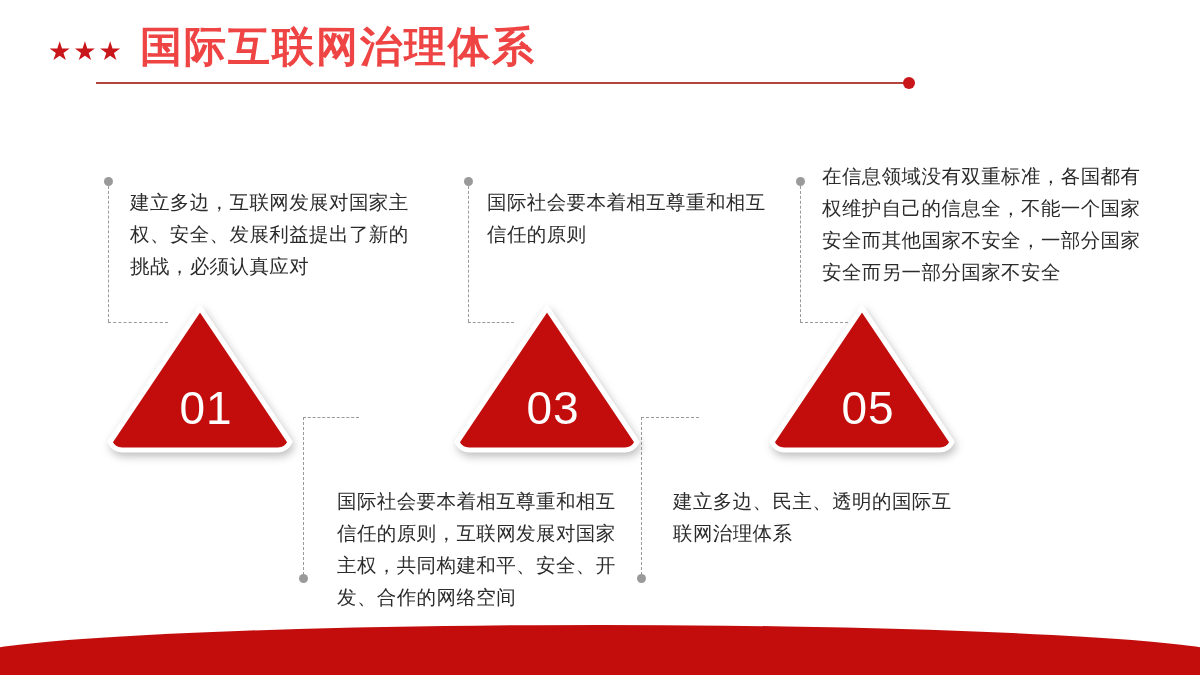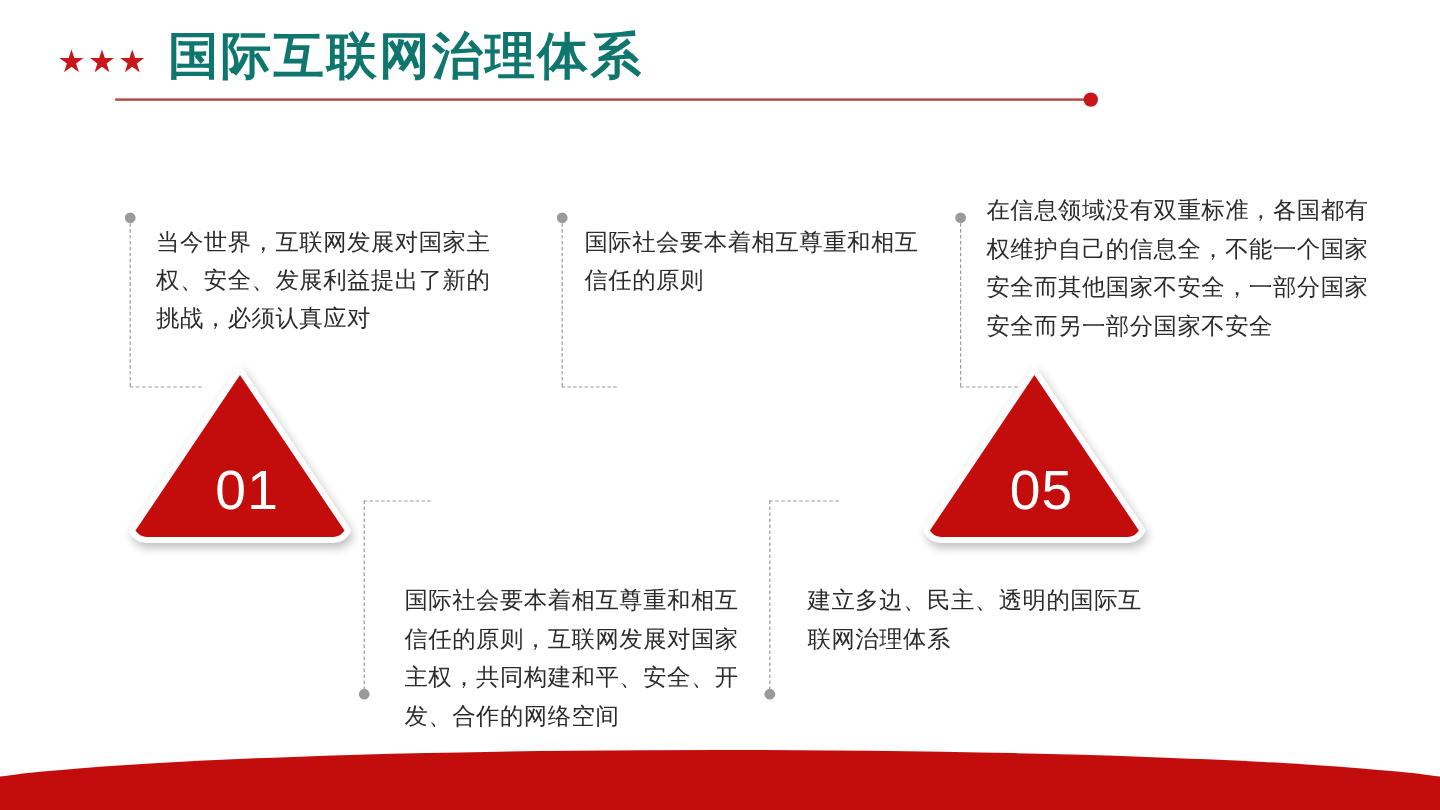--- a/index.html
+++ b/index.html
@@ -46,7 +46,7 @@
     top: 22px;
     font-size: 42px;
     font-weight: 700;
-    color: #0f766e;
+    color: #ef4444;
     letter-spacing: 2px;
     line-height: 1.2;
     white-space: nowrap;

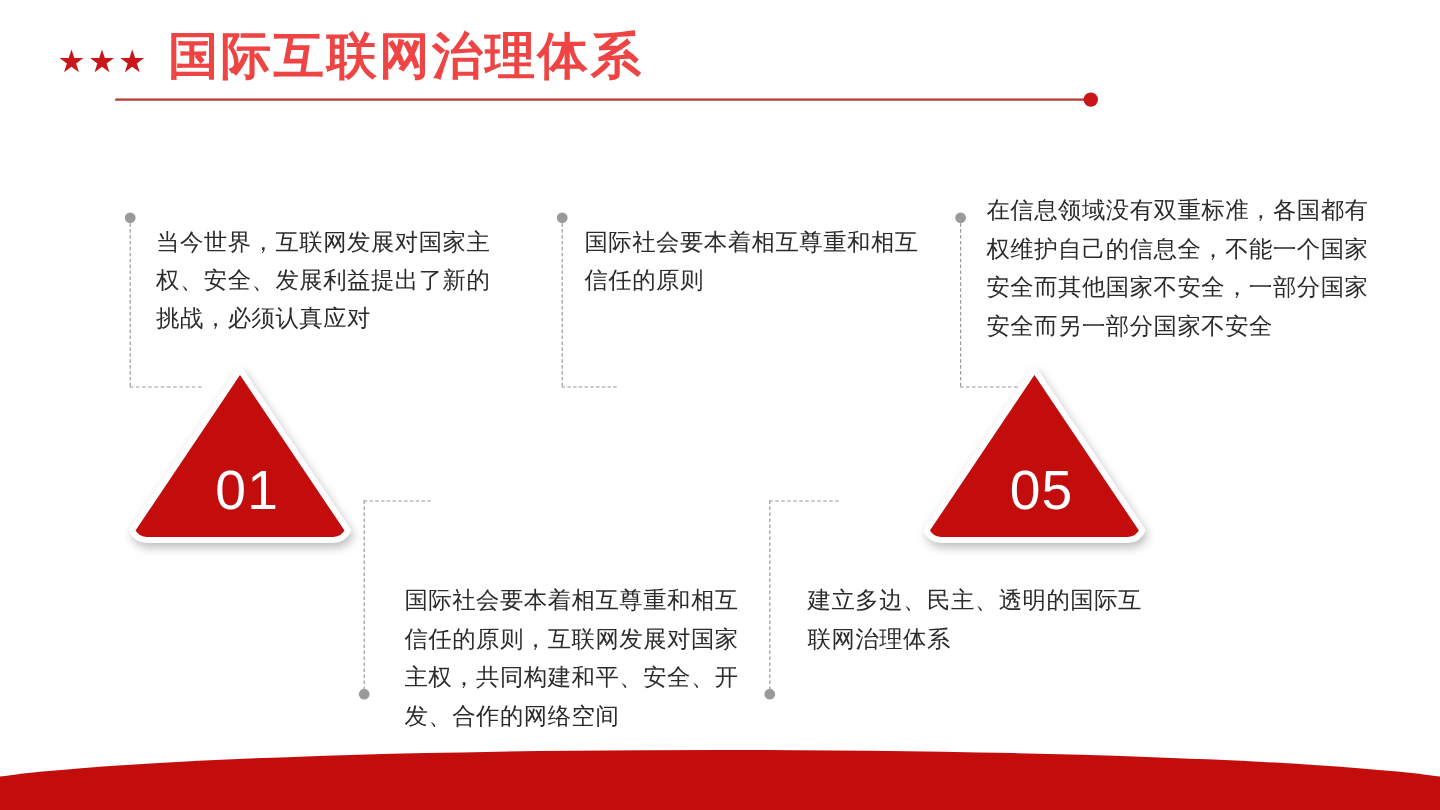--- a/index.html
+++ b/index.html
@@ -185,7 +185,7 @@
     </svg>
   </div>
 
-  <div class="txt" style="left:130px; top:186px; width:290px;">当今世界，互联网发展对国家主权、安全、发展利益提出了新的挑战，必须认真应对</div>
+  <div class="txt" style="left:130px; top:186px; width:290px;">建立多边，互联网发展对国家主权、安全、发展利益提出了新的挑战，必须认真应对</div>
 
   <div class="txt" style="left:337px; top:485px; width:290px;">国际社会要本着相互尊重和相互信任的原则，互联网发展对国家主权，共同构建和平、安全、开发、合作的网络空间</div>
 

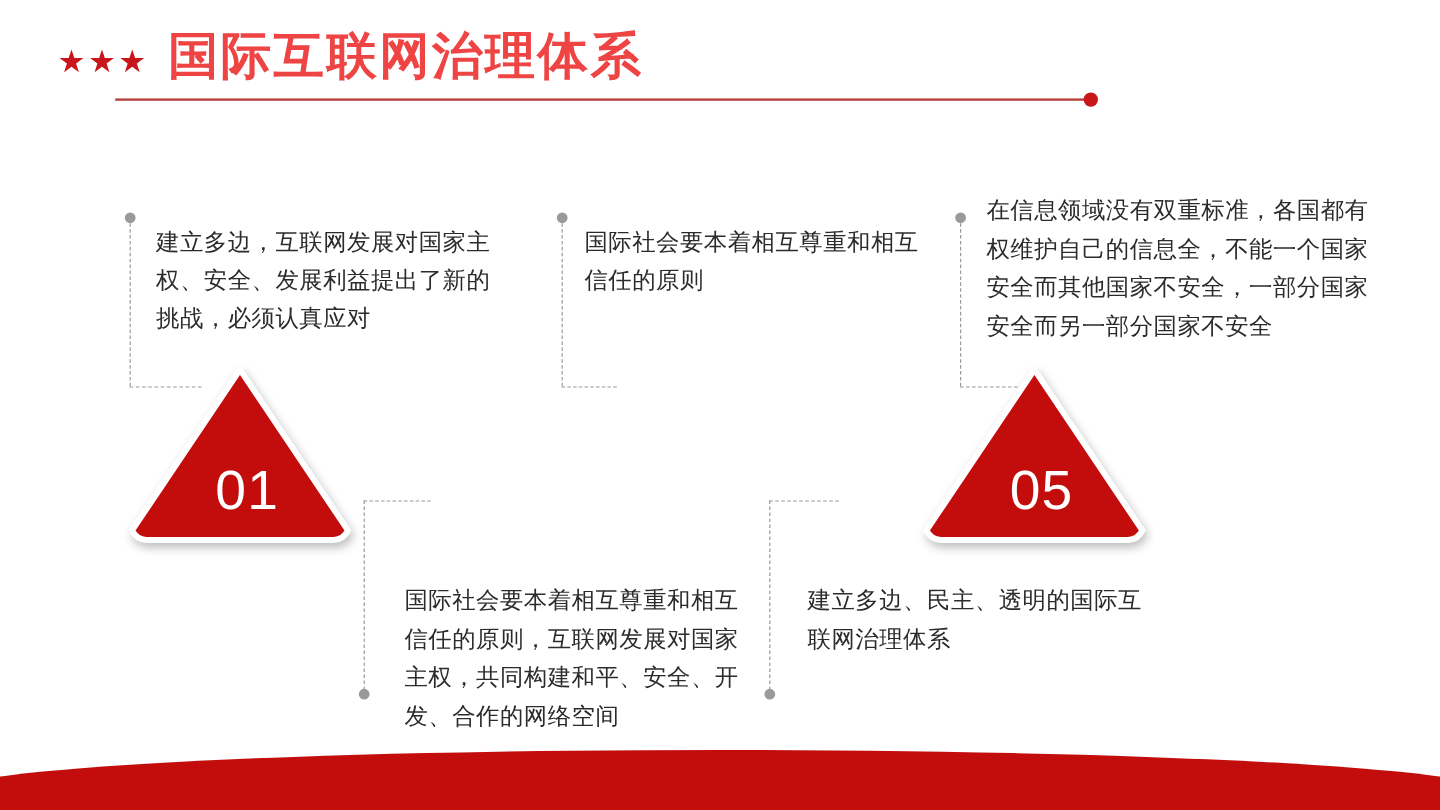--- a/index.html
+++ b/index.html
@@ -176,6 +176,12 @@
   </div>
 
 
+  <div class="tri" style="left:447px; top:300px;">
+    <svg width="200" height="156" viewBox="0 0 200 156">
+      <path d="M100 8 L190 142 A14 14 0 0 1 178 150 L22 150 A14 14 0 0 1 10 142 Z" fill="#c30d0d" stroke="#ffffff" stroke-width="5" stroke-linejoin="round" stroke-linecap="round"></path>
+      <text class="num" x="106" y="124" text-anchor="middle">03</text>
+    </svg>
+  </div>
 
 
   <div class="tri" style="left:762px; top:300px;">

